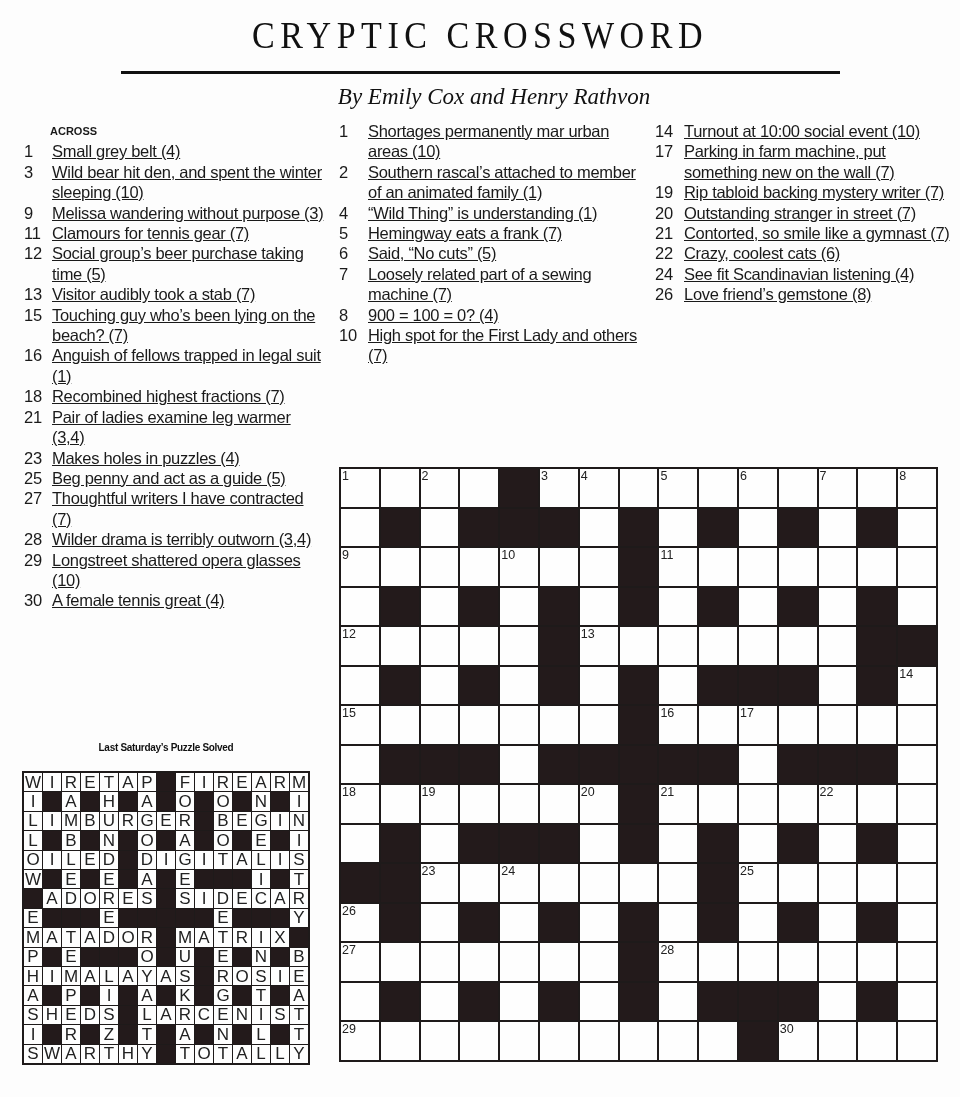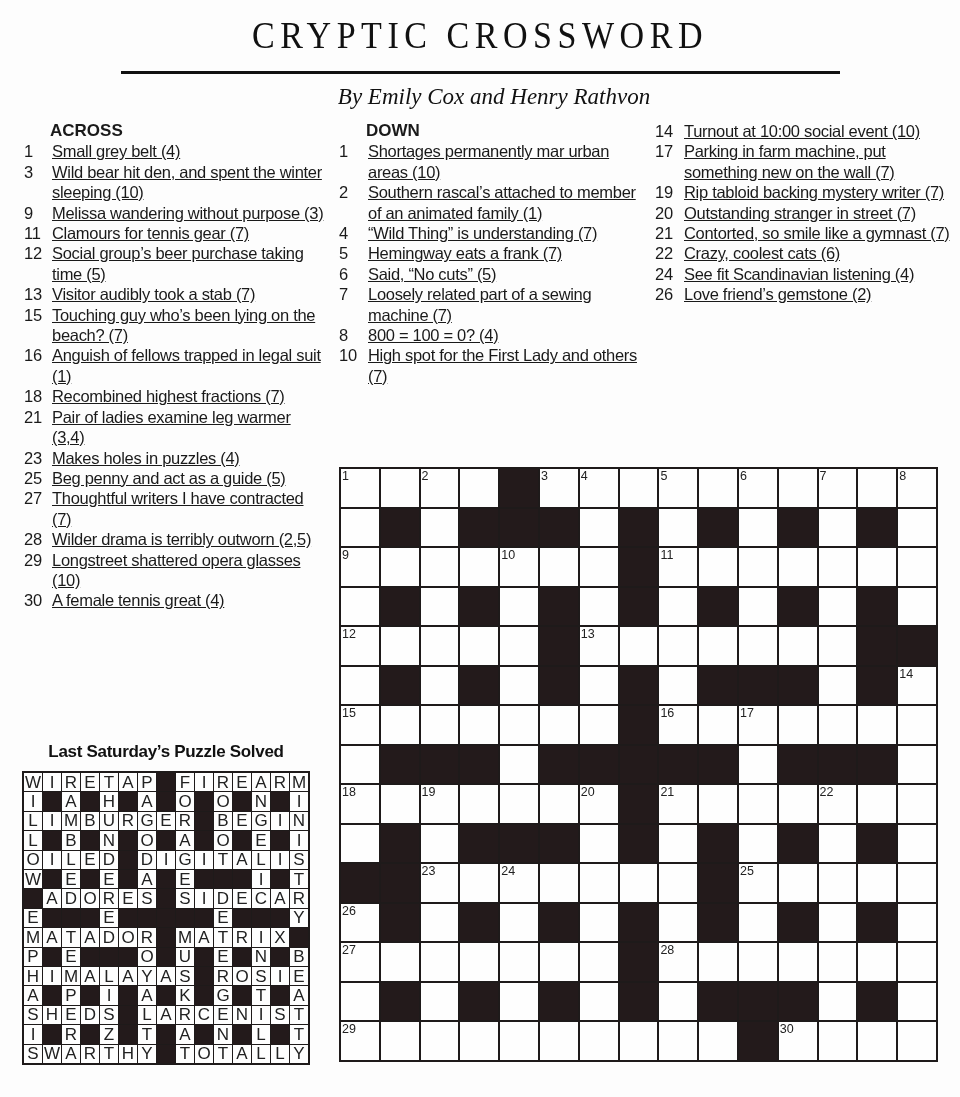--- a/index.html
+++ b/index.html
@@ -21,7 +21,7 @@
     font-size: 16.5px; line-height: 20.4px; color: #1a1a1a;
     letter-spacing: -0.3px;
   }
-  .clue-col .heading { font-weight: bold; font-size: 17px; letter-spacing: 0px; }
+  .clue-col .heading { font-weight: bold; font-size: 11px; letter-spacing: 0px; }
   .clue { display: flex; }
   .clue .num { flex: 0 0 auto; }
   .clue .txt { flex: 1 1 auto; text-decoration: underline; }

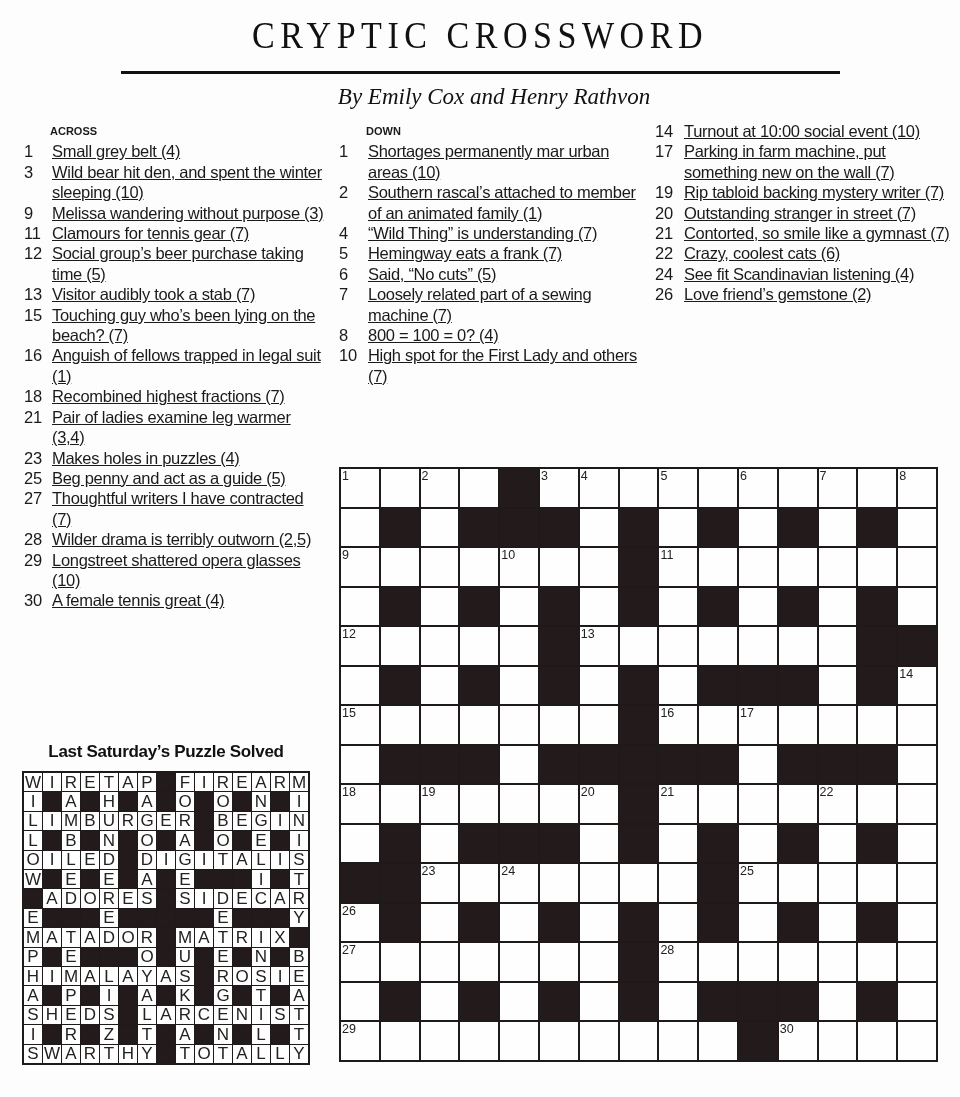--- a/index.html
+++ b/index.html
@@ -142,7 +142,6 @@
 </div>
 
 <div class="clue-col" id="col-down">
-  <div class="heading">DOWN</div>
   <div id="down-list-1">
       <div class="clue">
         <span class="num">1</span>

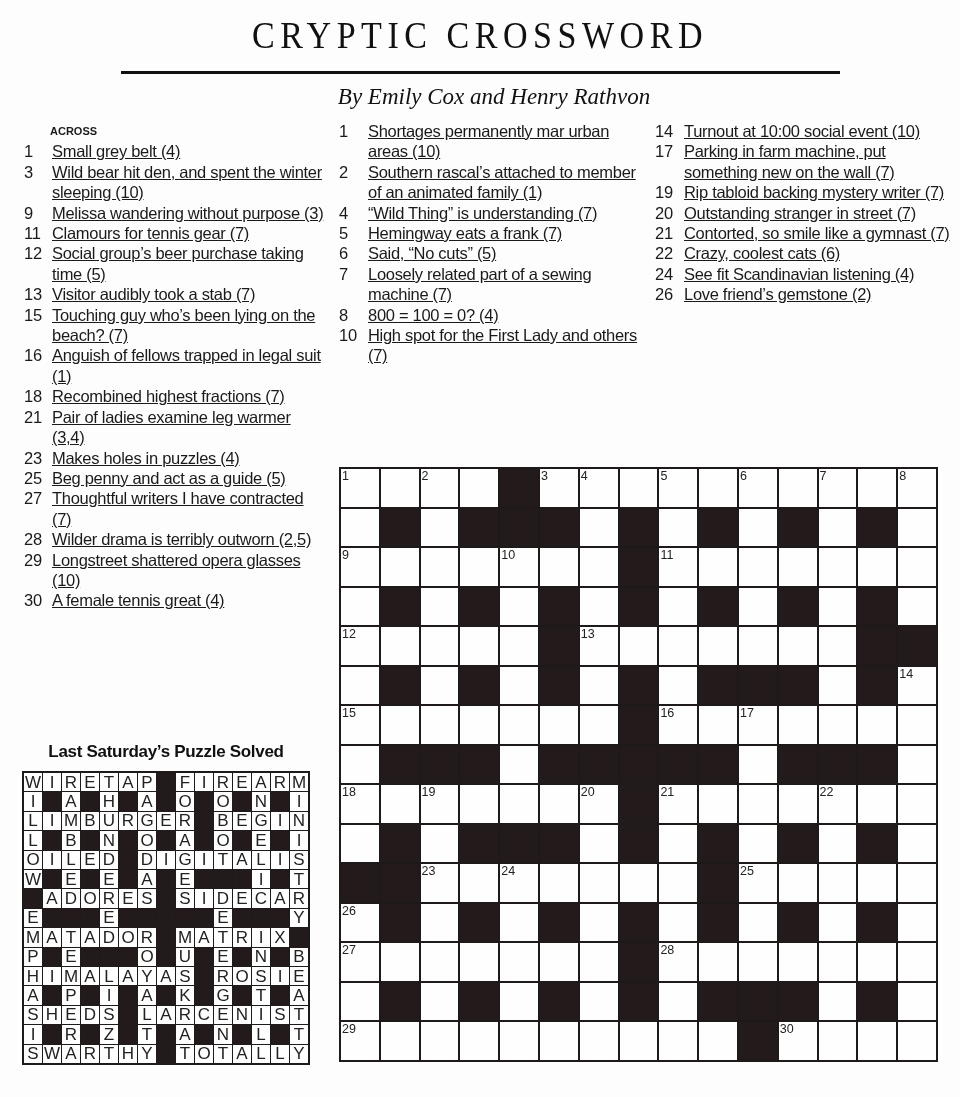--- a/index.html
+++ b/index.html
@@ -153,7 +153,7 @@
       </div>
       <div class="clue">
         <span class="num">4</span>
-        <span class="txt">“Wild Thing” is understanding (7)</span>
+        <span class="txt">“Wild Thing” is understanding (1)</span>
       </div>
       <div class="clue">
         <span class="num">5</span>

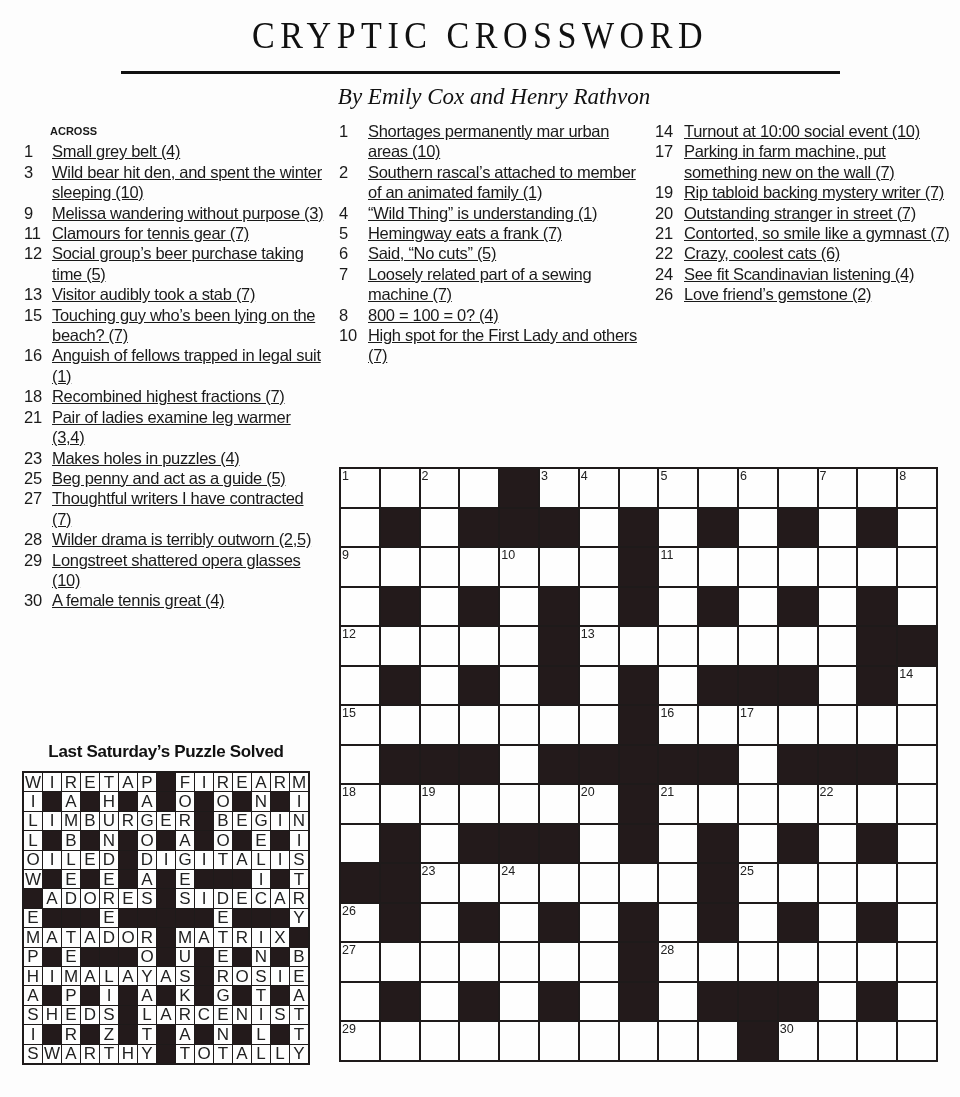--- a/index.html
+++ b/index.html
@@ -210,7 +210,7 @@
       </div>
       <div class="clue">
         <span class="num">26</span>
-        <span class="txt">Love friend’s gemstone (2)</span>
+        <span class="txt">Love friend’s gemstone (8)</span>
       </div>
     </div>
 </div>

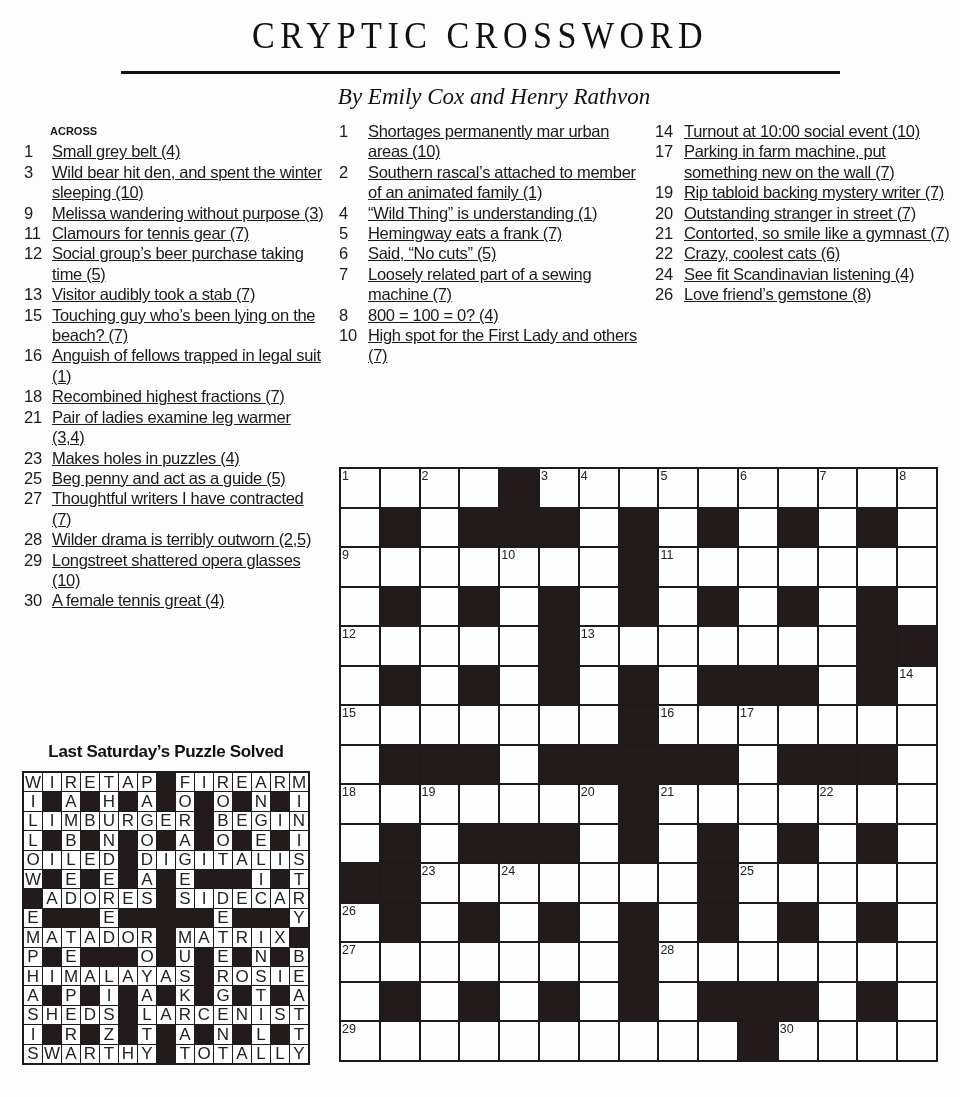--- a/index.html
+++ b/index.html
@@ -169,7 +169,7 @@
       </div>
       <div class="clue">
         <span class="num">8</span>
-        <span class="txt">800 = 100 = 0? (4)</span>
+        <span class="txt">900 = 100 = 0? (4)</span>
       </div>
       <div class="clue">
         <span class="num">10</span>

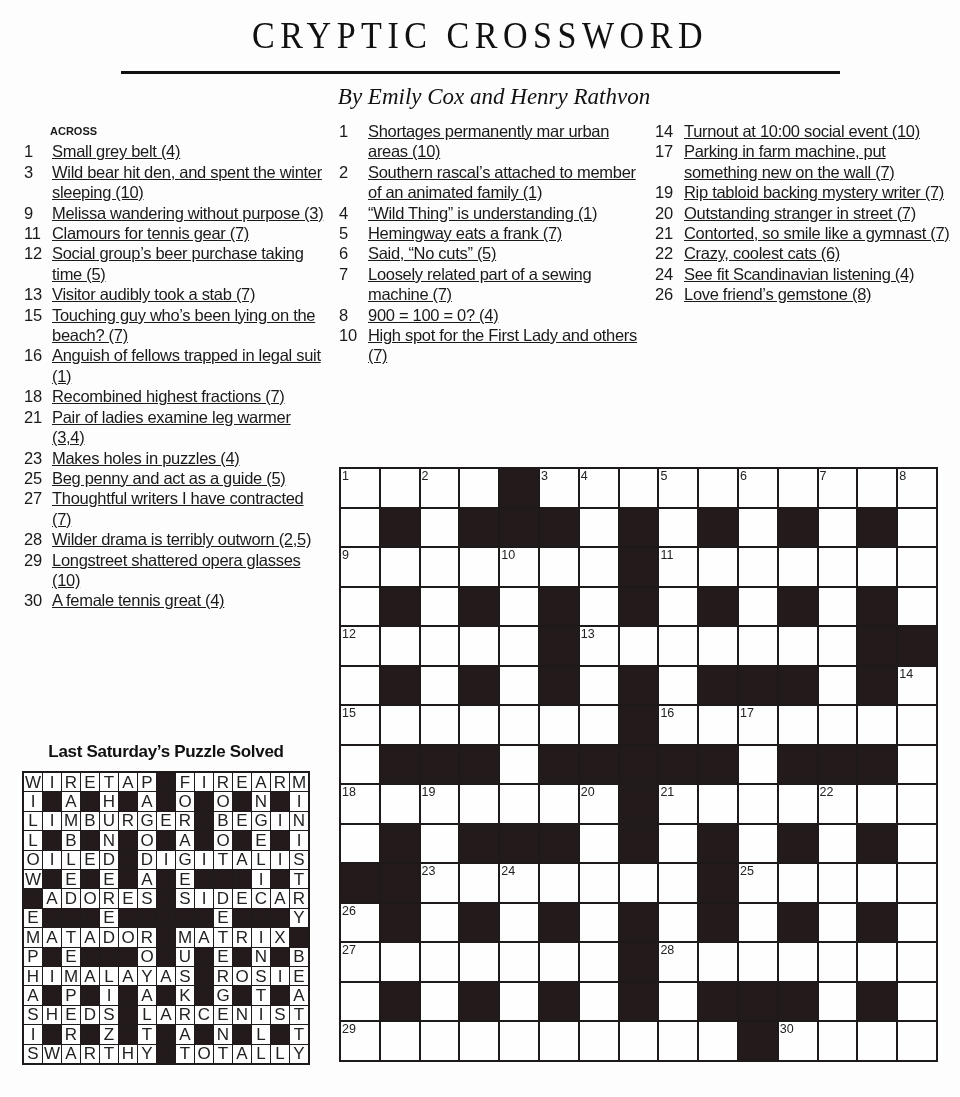--- a/index.html
+++ b/index.html
@@ -128,7 +128,7 @@
       </div>
       <div class="clue">
         <span class="num">28</span>
-        <span class="txt">Wilder drama is terribly outworn (2,5)</span>
+        <span class="txt">Wilder drama is terribly outworn (3,4)</span>
       </div>
       <div class="clue">
         <span class="num">29</span>

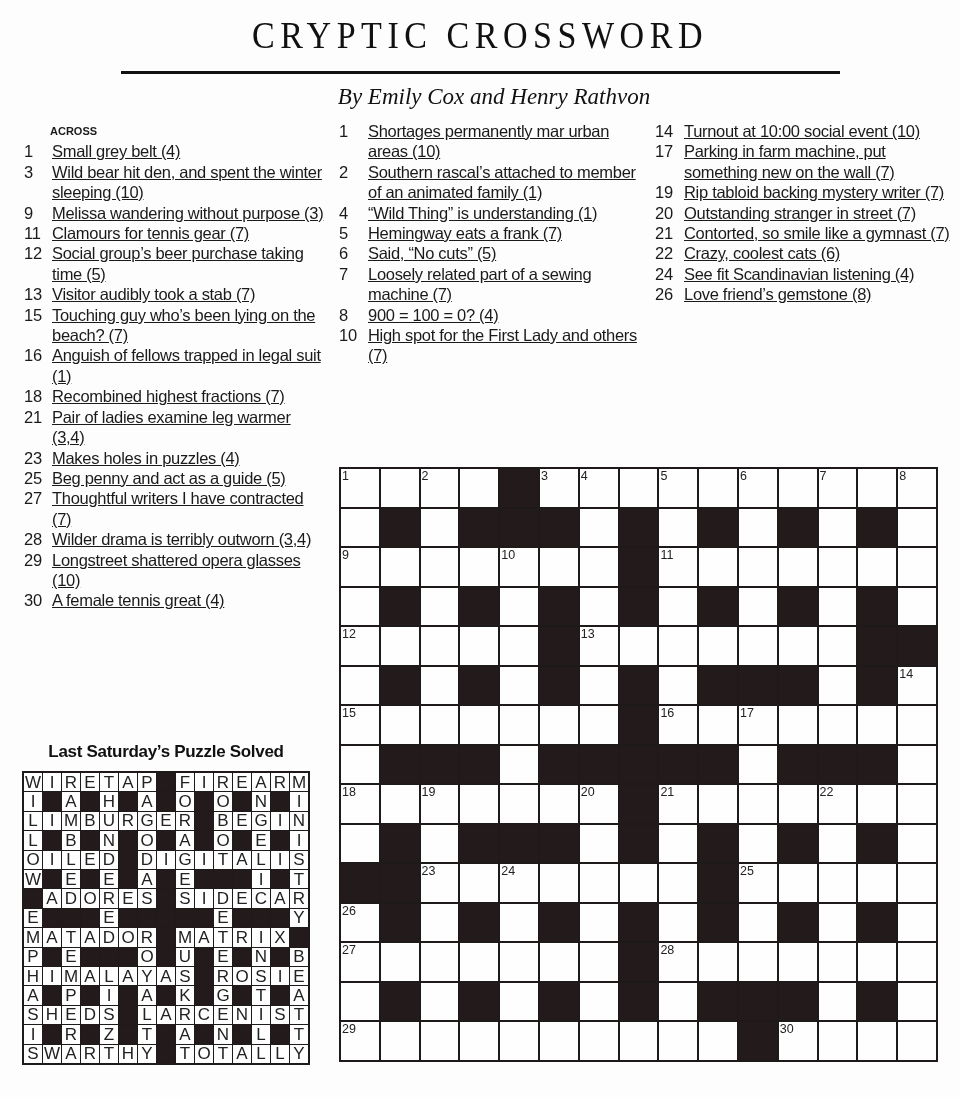--- a/index.html
+++ b/index.html
@@ -49,7 +49,7 @@
 
   .solved-title {
     position: absolute; left: 22px; top: 742px; width: 288px; text-align: center;
-    font-family: "Liberation Sans", "DejaVu Sans", sans-serif; font-weight: bold; font-size: 17px;
+    font-family: "Liberation Sans", "DejaVu Sans", sans-serif; font-weight: bold; font-size: 10px;
     letter-spacing: -0.3px; color: #111;
   }
   .solved-grid {

